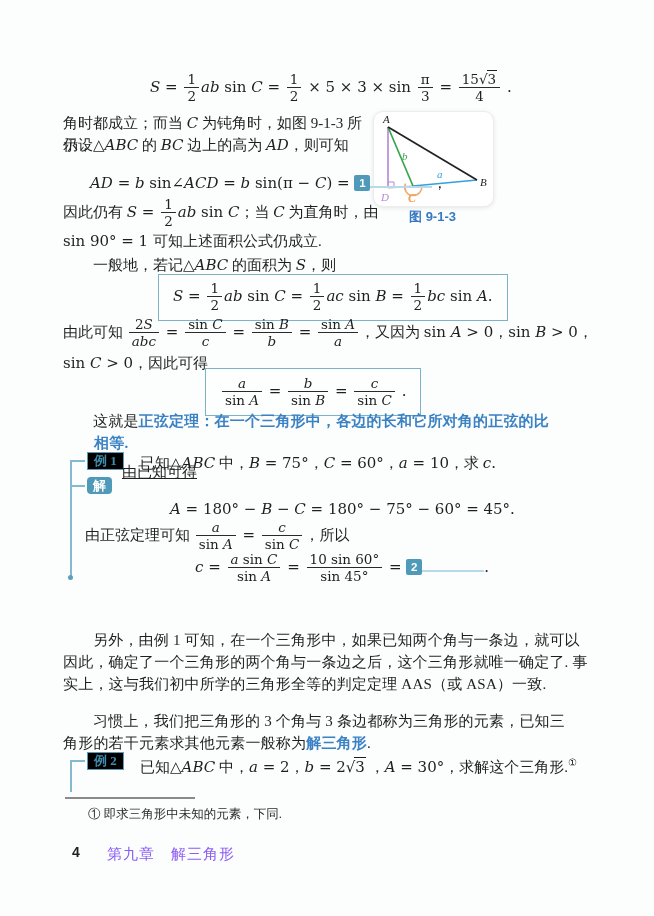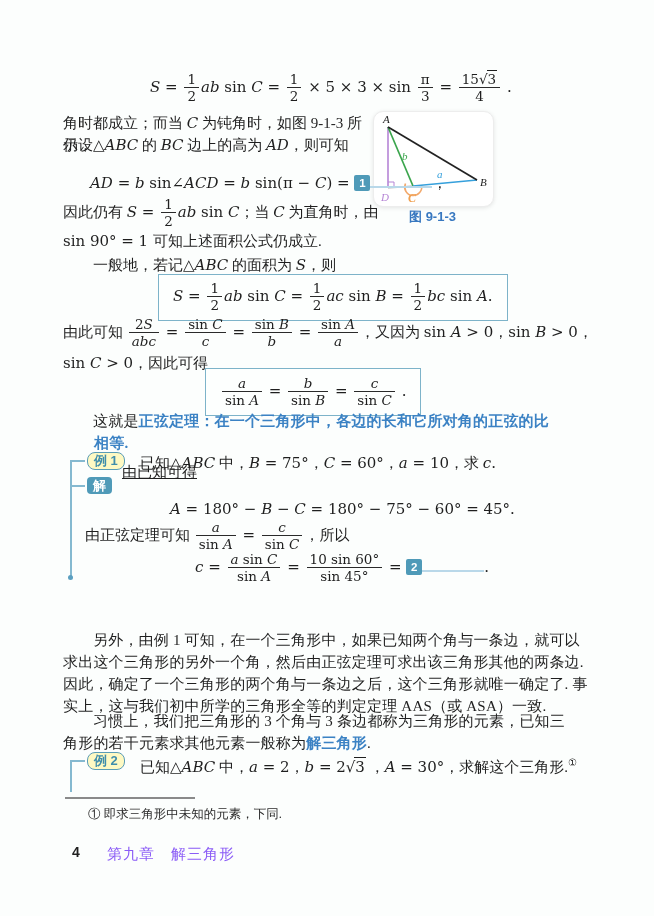--- a/index.html
+++ b/index.html
@@ -27,9 +27,9 @@
   .blue{color:#3b82c4;}
   .para{line-height:22px;letter-spacing:0.2px;}
   .para div{height:22px;white-space:pre;}
-  .badge-outline{display:inline-block;border:1.5px solid #5a9cb6;background:#fef9c3;color:#3f8dab;
-    border-radius:8px;font-size:13px;font-weight:bold;line-height:16px;padding:0 6px;
-    font-family:Liberation Sans, sans-serif;}
+  .badge-outline{display:inline-block;border:1.5px solid #5a9cb6;background:#000000;color:#3f8dab;
+    border-radius:0;font-size:13px;font-weight:bold;line-height:16px;padding:0 6px;
+    font-family:Liberation Serif, serif;}
   .badge-solid{display:inline-block;background:#4f9ab8;color:#fff;border-radius:4px;
     font-size:13px;font-weight:bold;line-height:17px;padding:0 6px;
     font-family:"Liberation Sans",sans-serif;}

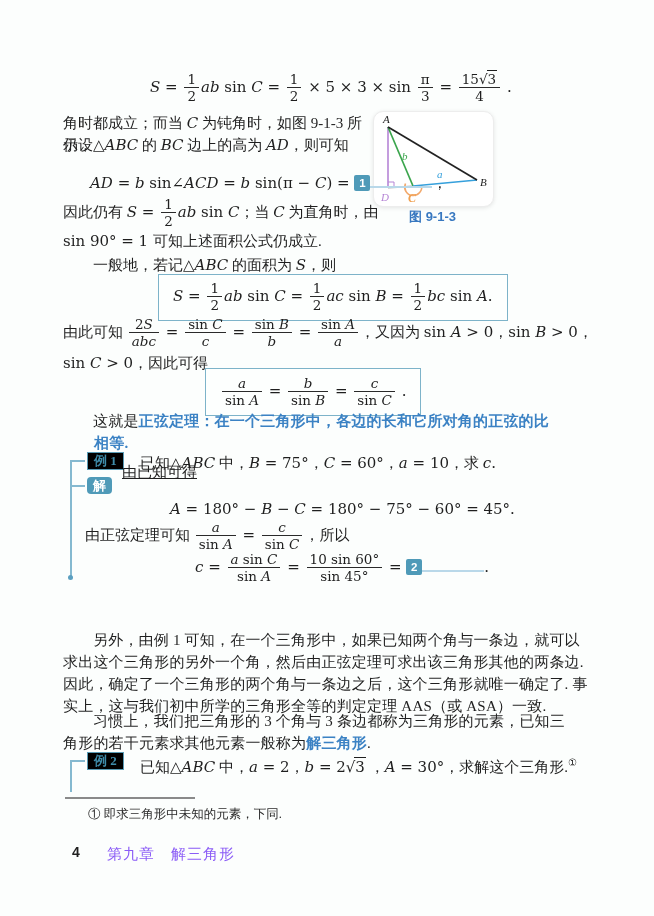--- a/index.html
+++ b/index.html
@@ -126,7 +126,6 @@
 
   <div class="abs para" style="left:63px;top:629px;width:534px;">
     <div style="text-indent:2em;">另外，由例 1 可知，在一个三角形中，如果已知两个角与一条边，就可以</div>
-    <div>求出这个三角形的另外一个角，然后由正弦定理可求出该三角形其他的两条边.</div>
     <div>因此，确定了一个三角形的两个角与一条边之后，这个三角形就唯一确定了. 事</div>
     <div>实上，这与我们初中所学的三角形全等的判定定理 AAS（或 ASA）一致.</div>
   </div>

